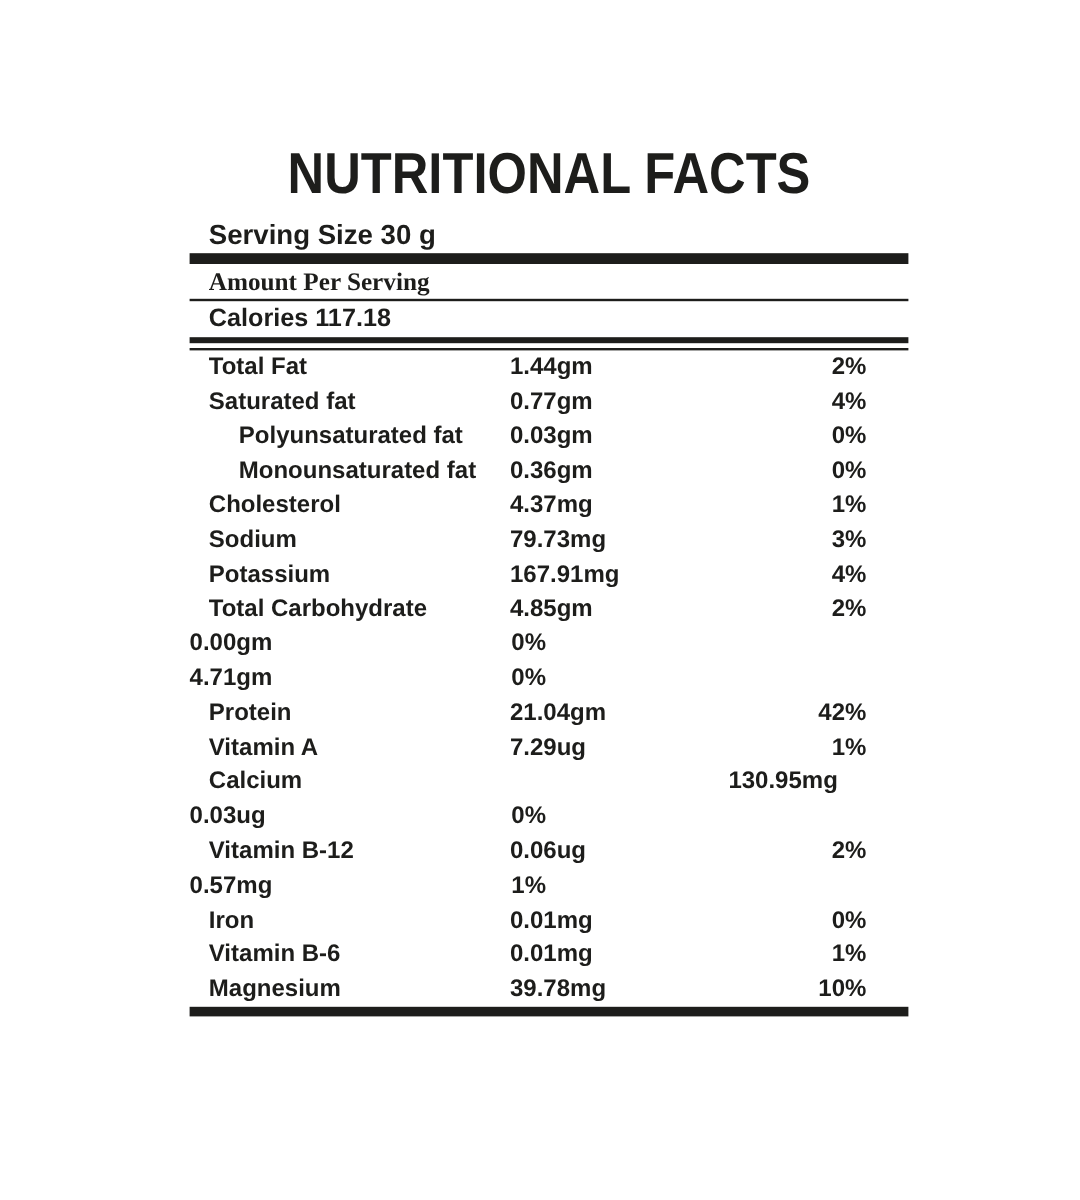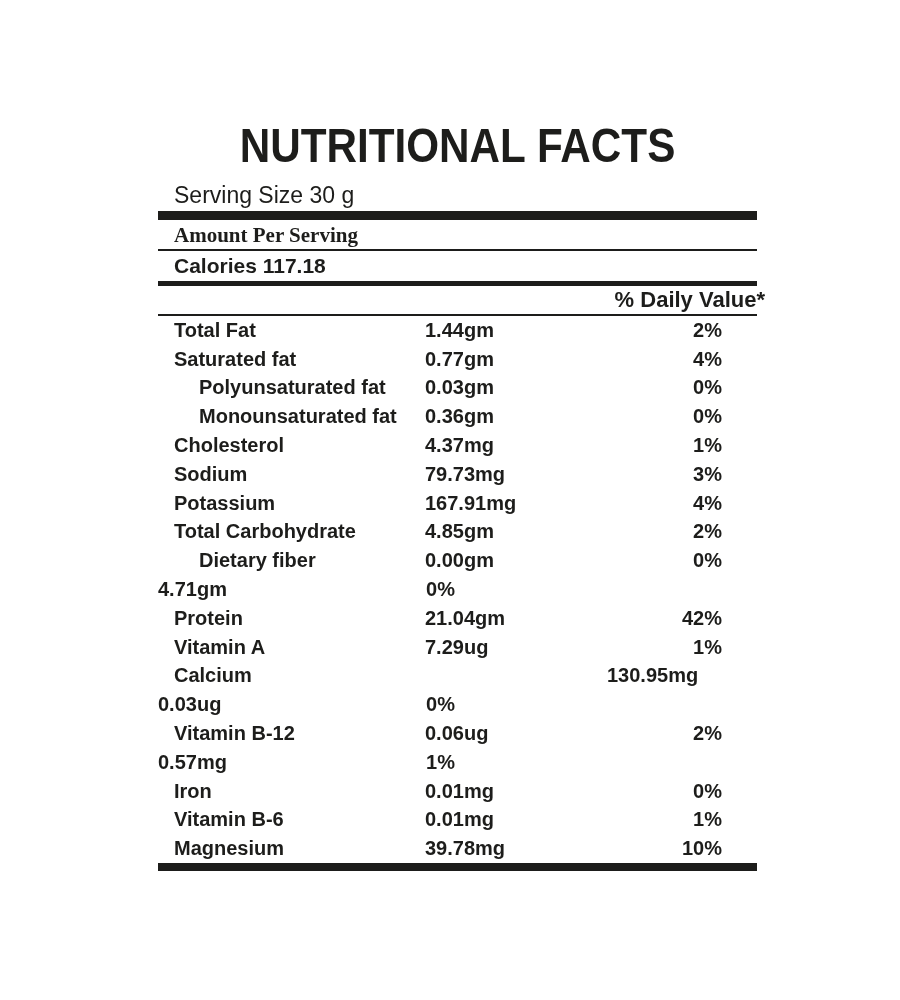--- a/index.html
+++ b/index.html
@@ -36,7 +36,7 @@
     margin-top: 15px;
     font-size: 23px;
     line-height: 24px;
-    font-weight: normal;
+    font-weight: bold;
     padding-left: 16px;
   }
   .bar {

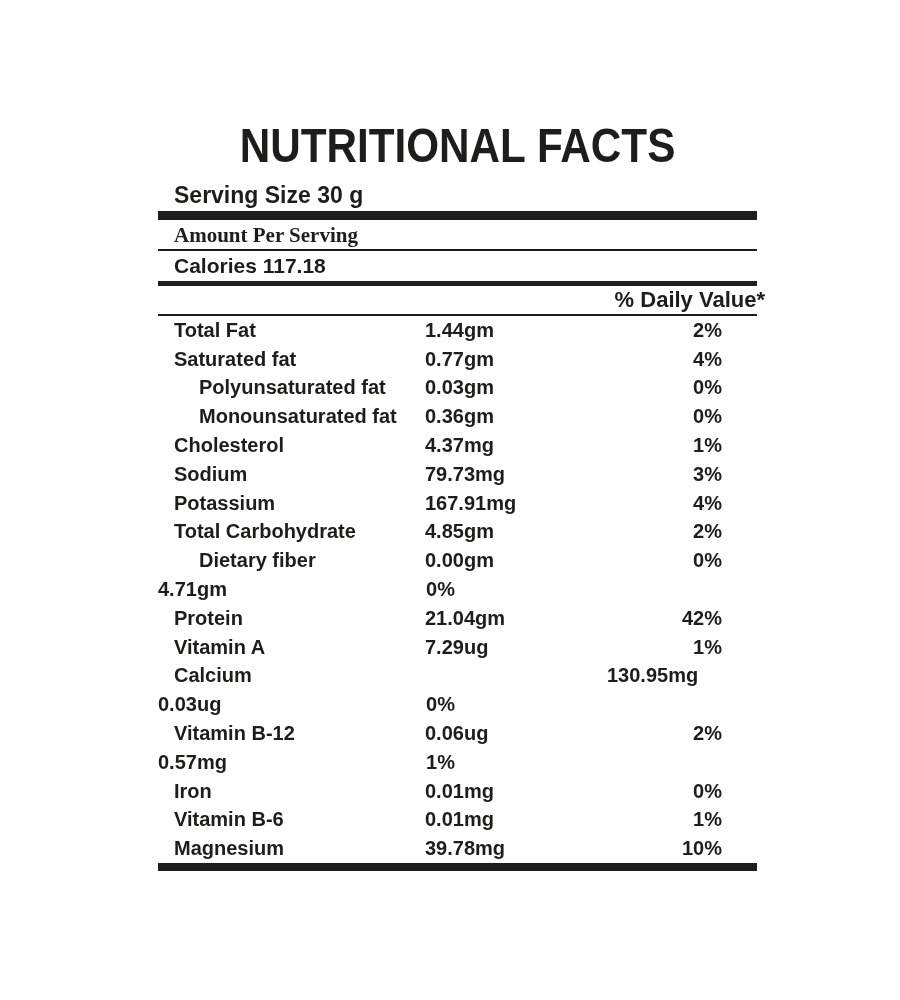--- a/index.html
+++ b/index.html
@@ -116,7 +116,6 @@
 
   <div class="bar medium"></div>
 
-  <div class="dv-header">% Daily Value*</div>
 
   <div class="bar thin2"></div>
 

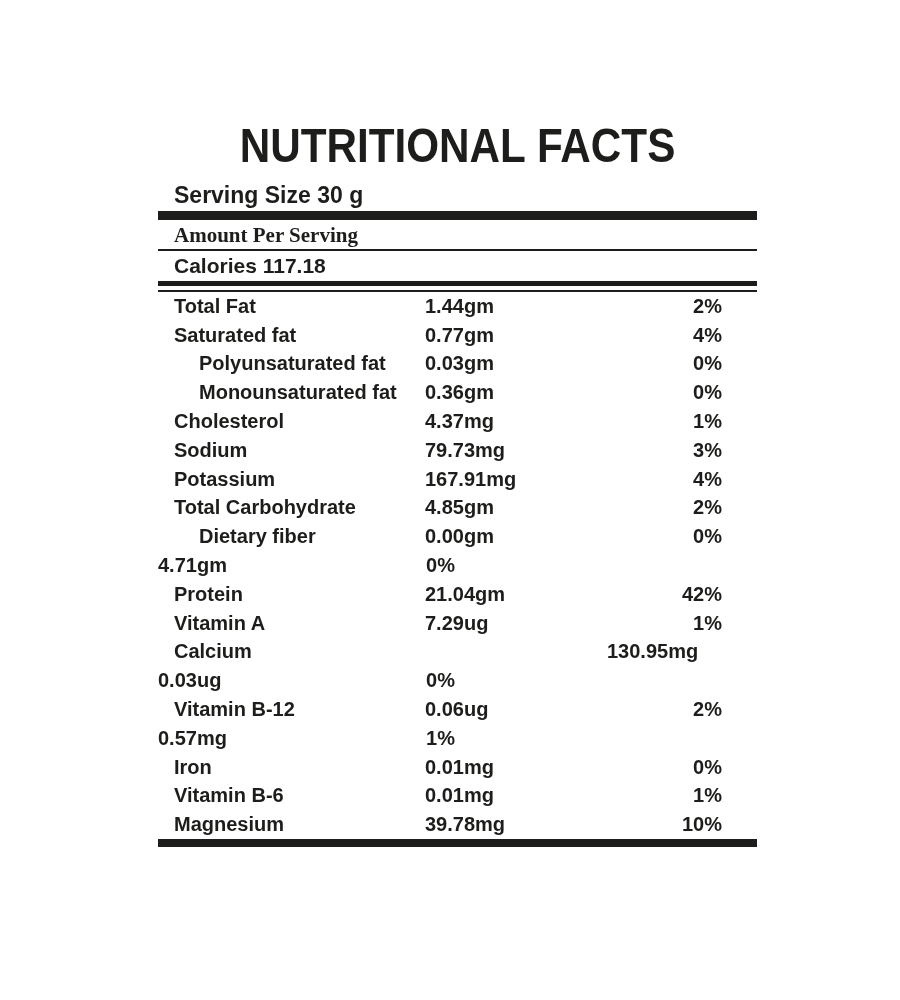--- a/index.html
+++ b/index.html
@@ -161,7 +161,6 @@
         <span class="pct">2%</span>
       </div>
       <div class="row">
-        <span class="nm indent">Dietary fiber</span>
         <span class="amt">0.00gm</span>
         <span class="pct">0%</span>
       </div>

